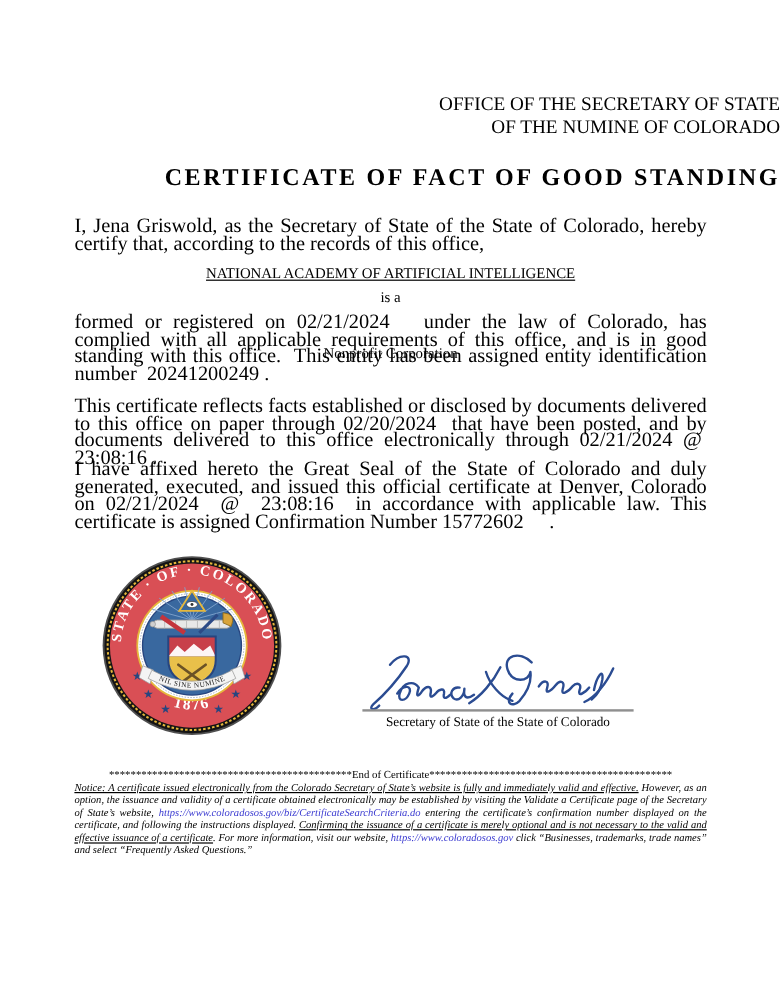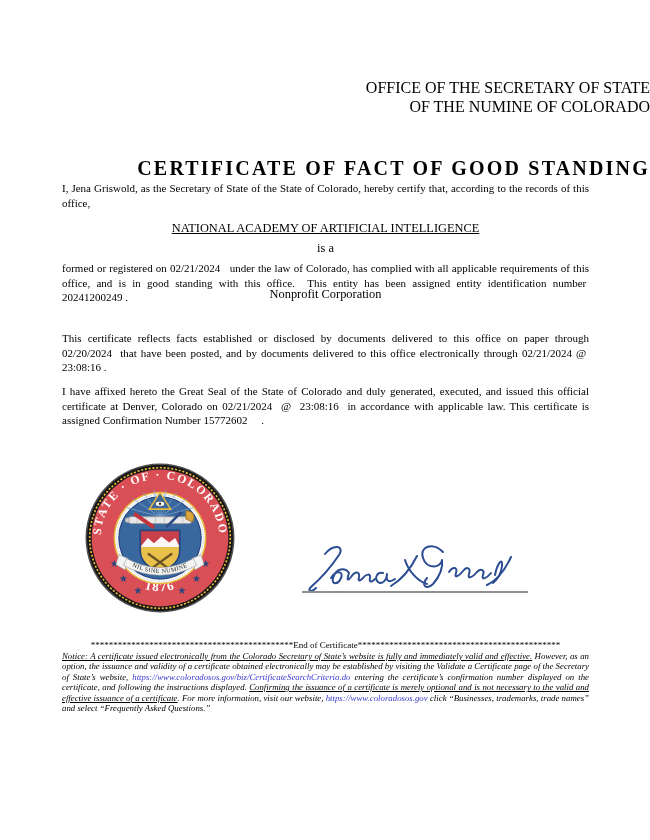--- a/index.html
+++ b/index.html
@@ -8,7 +8,7 @@
   .abs{position:absolute;}
   .center{text-align:right;}
   .header{top:78px;left:0;width:650px;font-size:16px;line-height:19px;}
-  .doc-title{top:137px;left:0;width:650px;font-size:20px;font-weight:700;letter-spacing:2.2px;margin-top:20px;}
+  .doc-title{top:137px;left:0;width:650px;font-size:20px;font-weight:700;letter-spacing:2.2px;}
   .para{position:absolute;left:62px;width:527px;font-size:11px;line-height:14.6px;text-align:justify;}
   .cline{position:absolute;left:62px;width:527px;font-size:12.4px;text-align:center;}
   #intro{top:181px;}

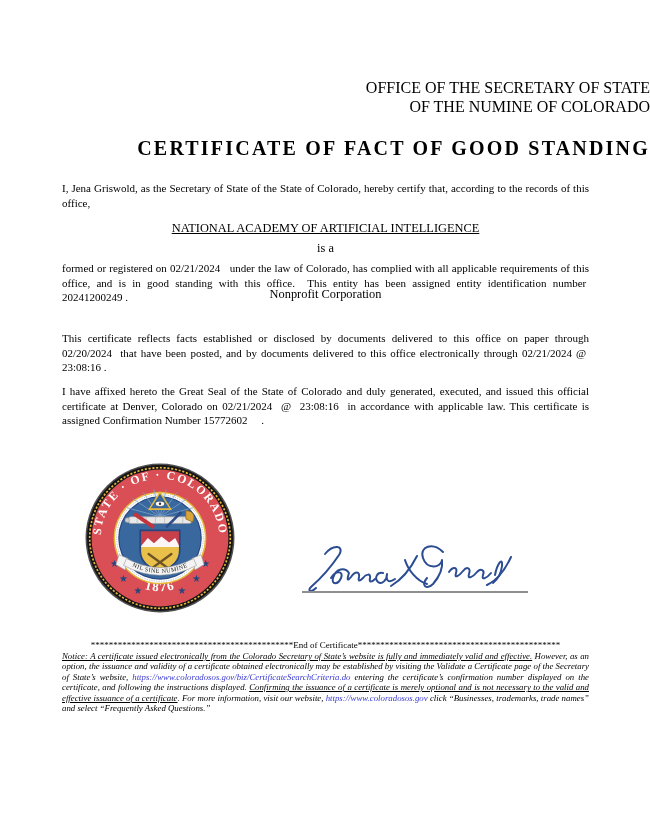--- a/index.html
+++ b/index.html
@@ -9,7 +9,7 @@
   .center{text-align:right;}
   .header{top:78px;left:0;width:650px;font-size:16px;line-height:19px;}
   .doc-title{top:137px;left:0;width:650px;font-size:20px;font-weight:700;letter-spacing:2.2px;}
-  .para{position:absolute;left:62px;width:527px;font-size:11px;line-height:14.6px;text-align:justify;}
+  .para{position:absolute;left:62px;width:527px;font-size:17px;line-height:14.6px;text-align:justify;}
   .cline{position:absolute;left:62px;width:527px;font-size:12.4px;text-align:center;}
   #intro{top:181px;}
   #entity-name{top:221px;text-decoration:underline;}

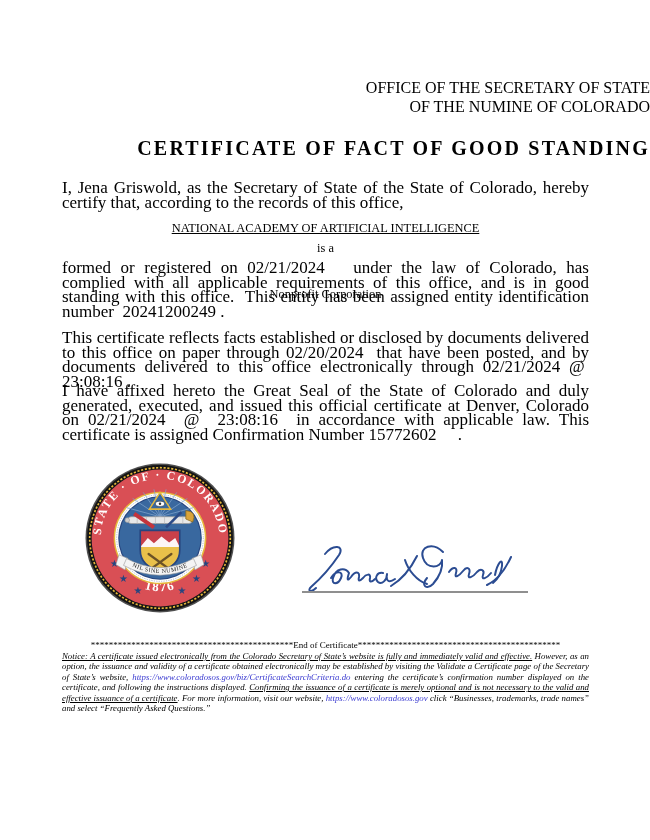--- a/index.html
+++ b/index.html
@@ -150,6 +150,7 @@
     </g>
   </svg>
   <div class="sig-line"></div>
+  <div class="sig-caption">Secretary of State of the State of Colorado</div>
 
   <div class="endline">*********************************************End of Certificate*********************************************</div>
 

